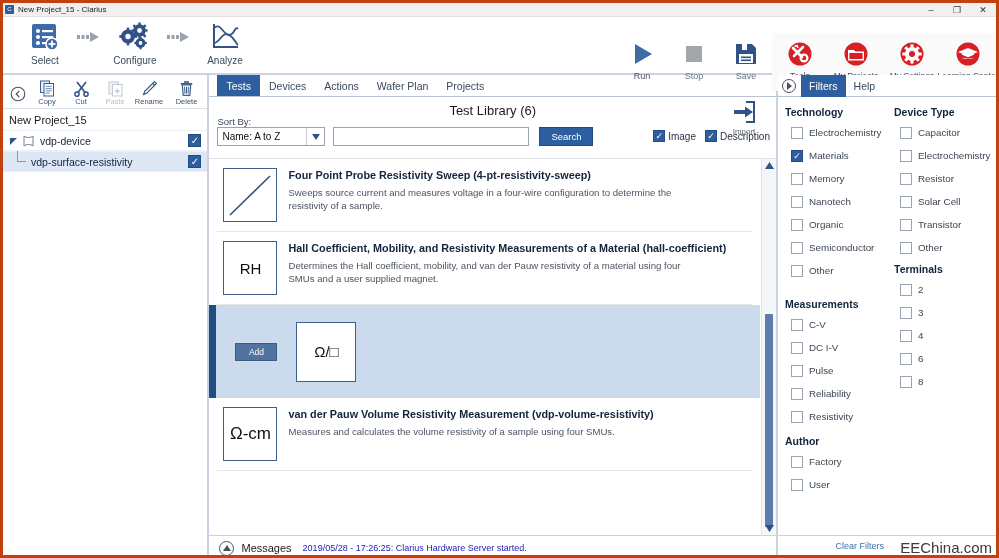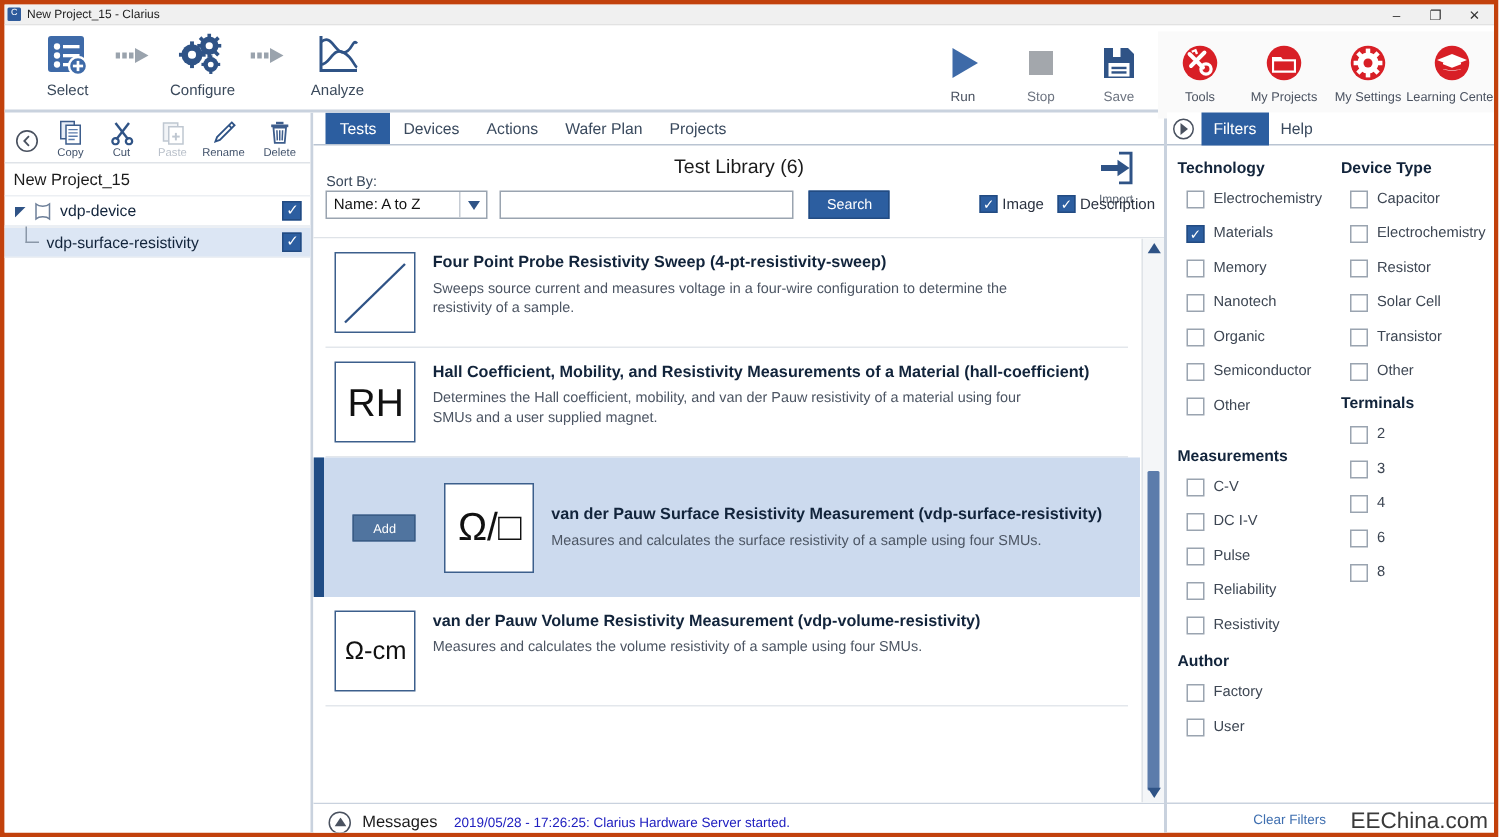--- a/index.html
+++ b/index.html
@@ -80,7 +80,7 @@
   }
 
   .rightgroup {
-    position: absolute; right: 0; top: 4px;
+    position: absolute; right: 0; top: 16px;
     height: 58px;
     display: flex; align-items: flex-start;
   }

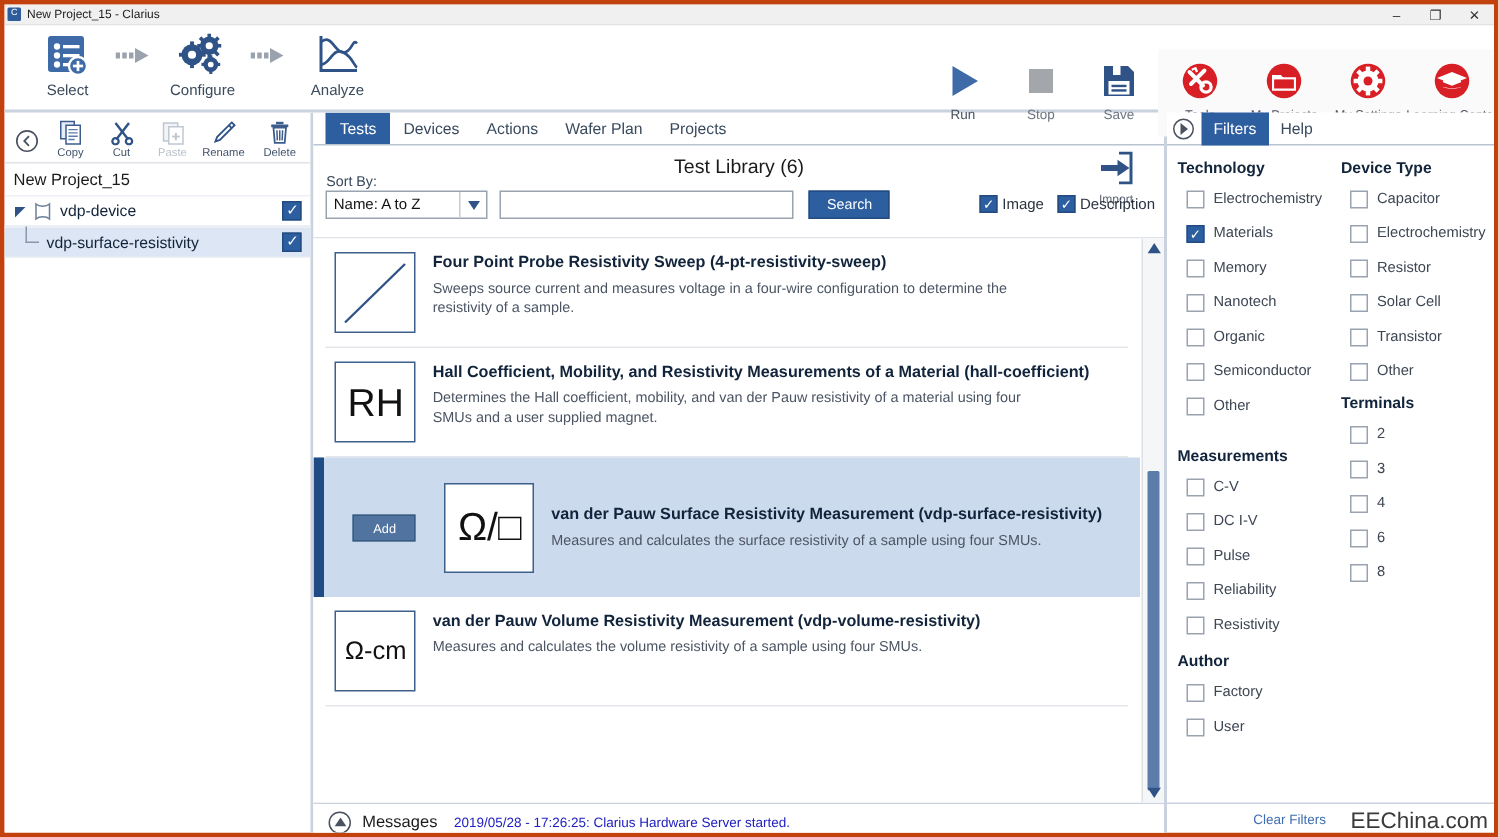--- a/index.html
+++ b/index.html
@@ -327,7 +327,7 @@
     display: flex; align-items: center; justify-content: center;
     flex: none;
     margin-left: 6px;
-    font-size: 26px;
+    font-size: 15px;
     color: #111;
   }
   .testitem.selected .thumb { width: 60px; height: 60px; margin-left: 19px; }

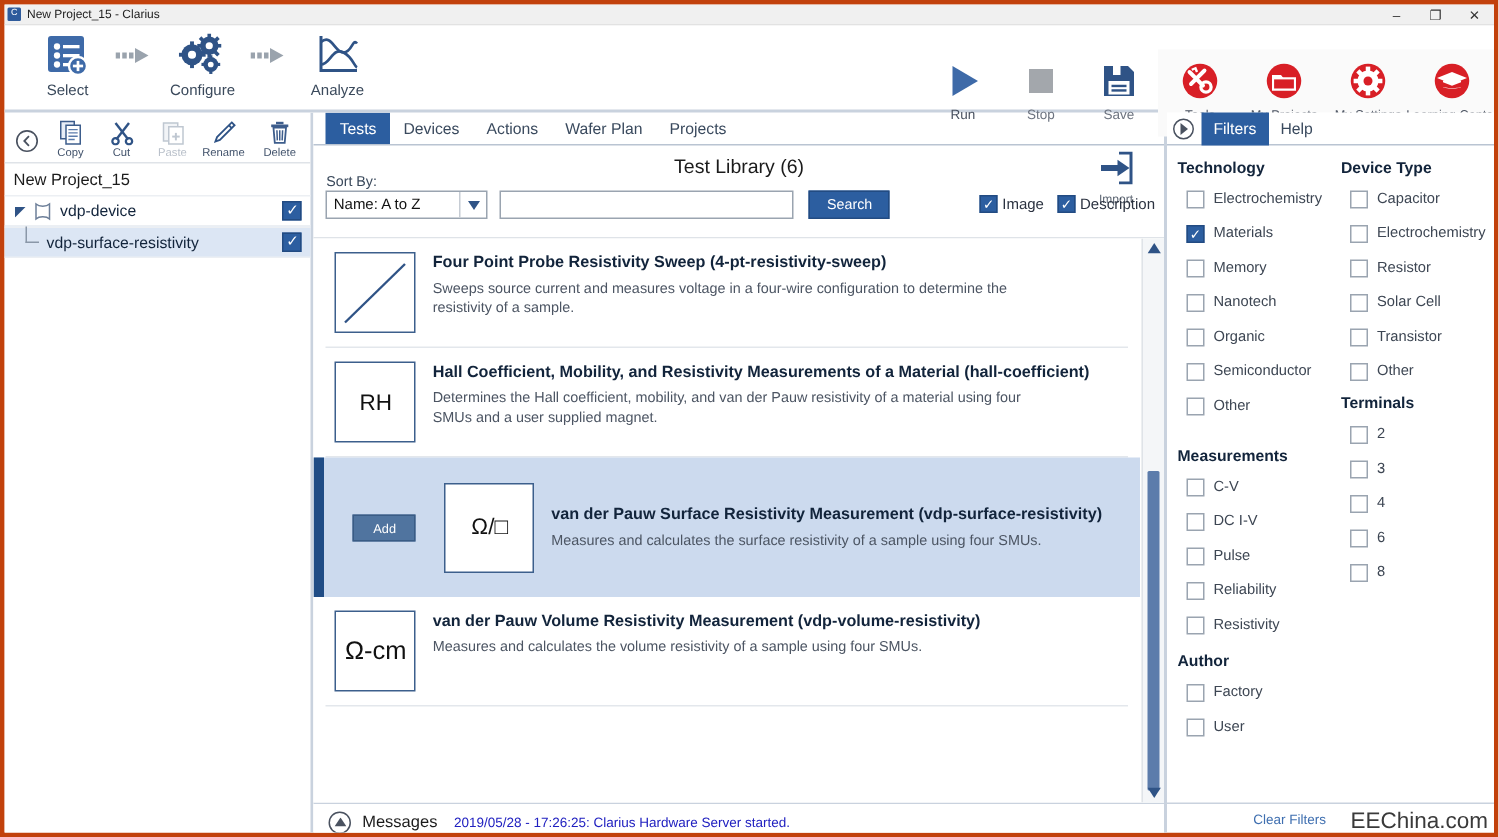--- a/index.html
+++ b/index.html
@@ -824,10 +824,6 @@
           <div class="testitem selected">
             <div class="addbtn">Add</div>
             <div class="thumb">Ω/□</div>
-            <div class="ttext">
-              <div class="ttitle">van der Pauw Surface Resistivity Measurement (vdp-surface-resistivity)</div>
-              <div class="tdesc">Measures and calculates the surface resistivity of a sample using four SMUs.</div>
-            </div>
           </div>
 
           <div class="testitem">

